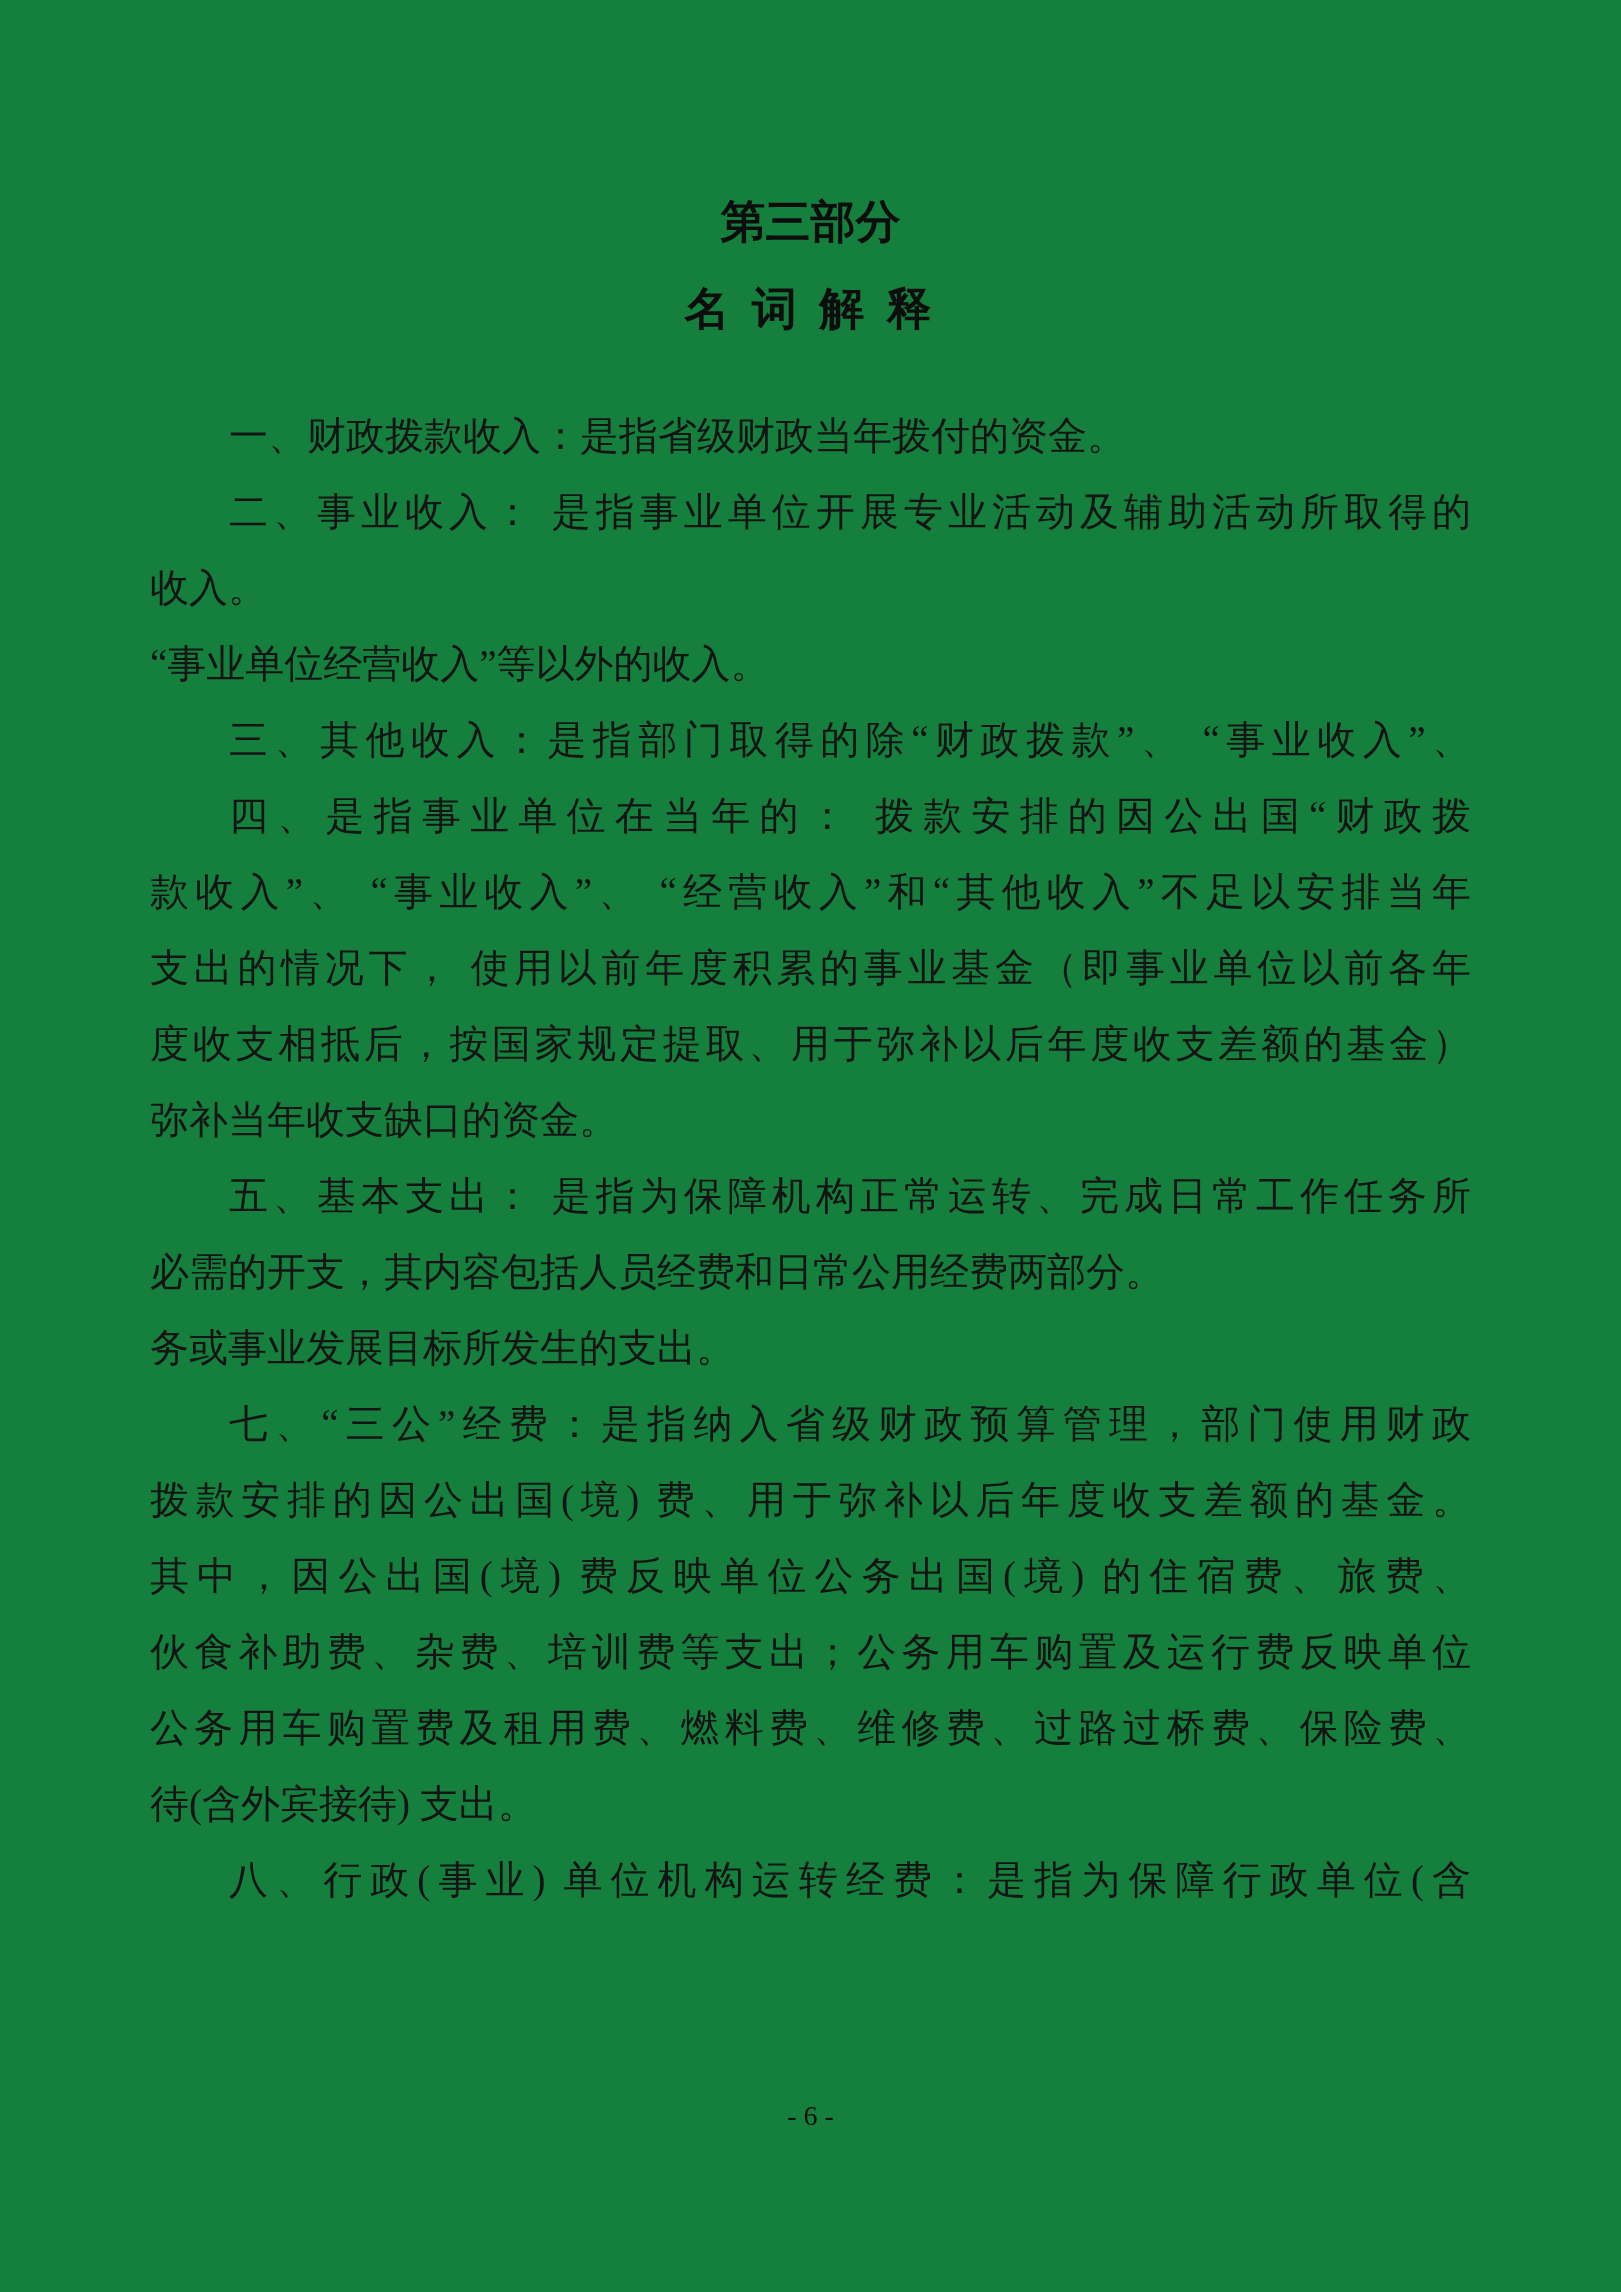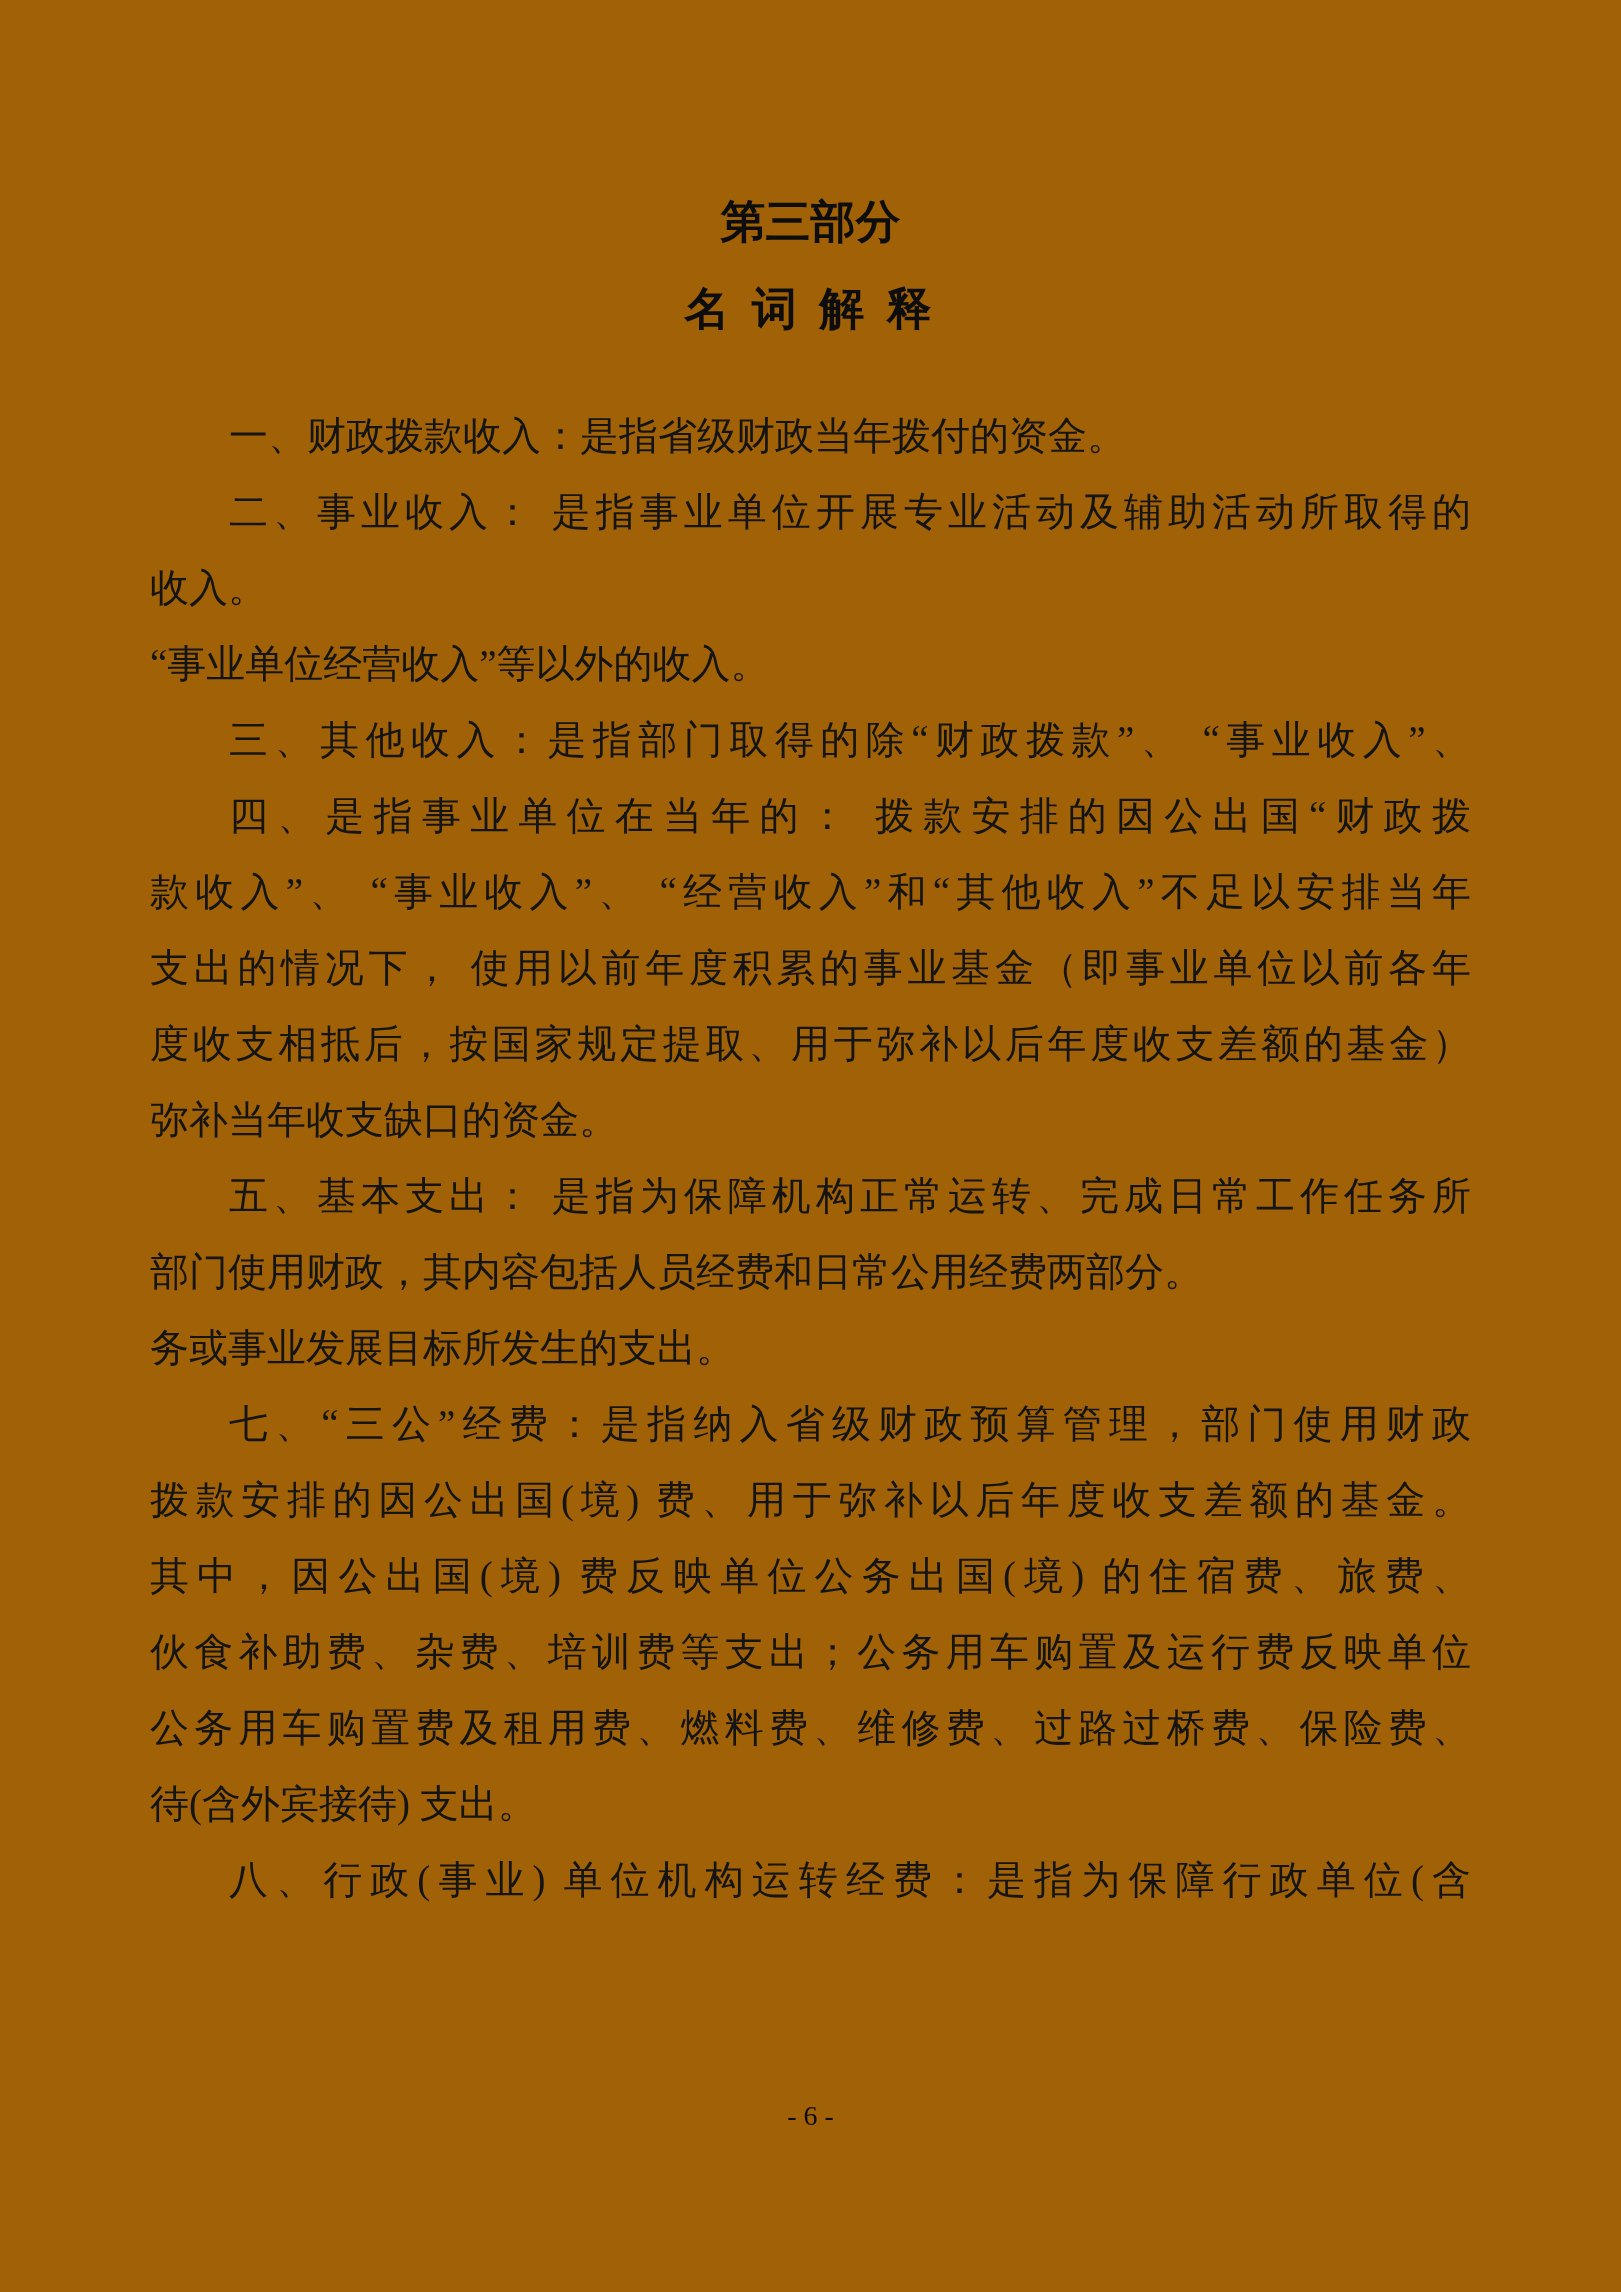--- a/index.html
+++ b/index.html
@@ -12,7 +12,7 @@
     width: 1621px;
     height: 2293px;
     margin: 0 auto;
-    background: #a16207;
+    background: #15803d;
     color: #141414;
     font-family: "Liberation Serif", "DejaVu Serif", serif;
     overflow: hidden;

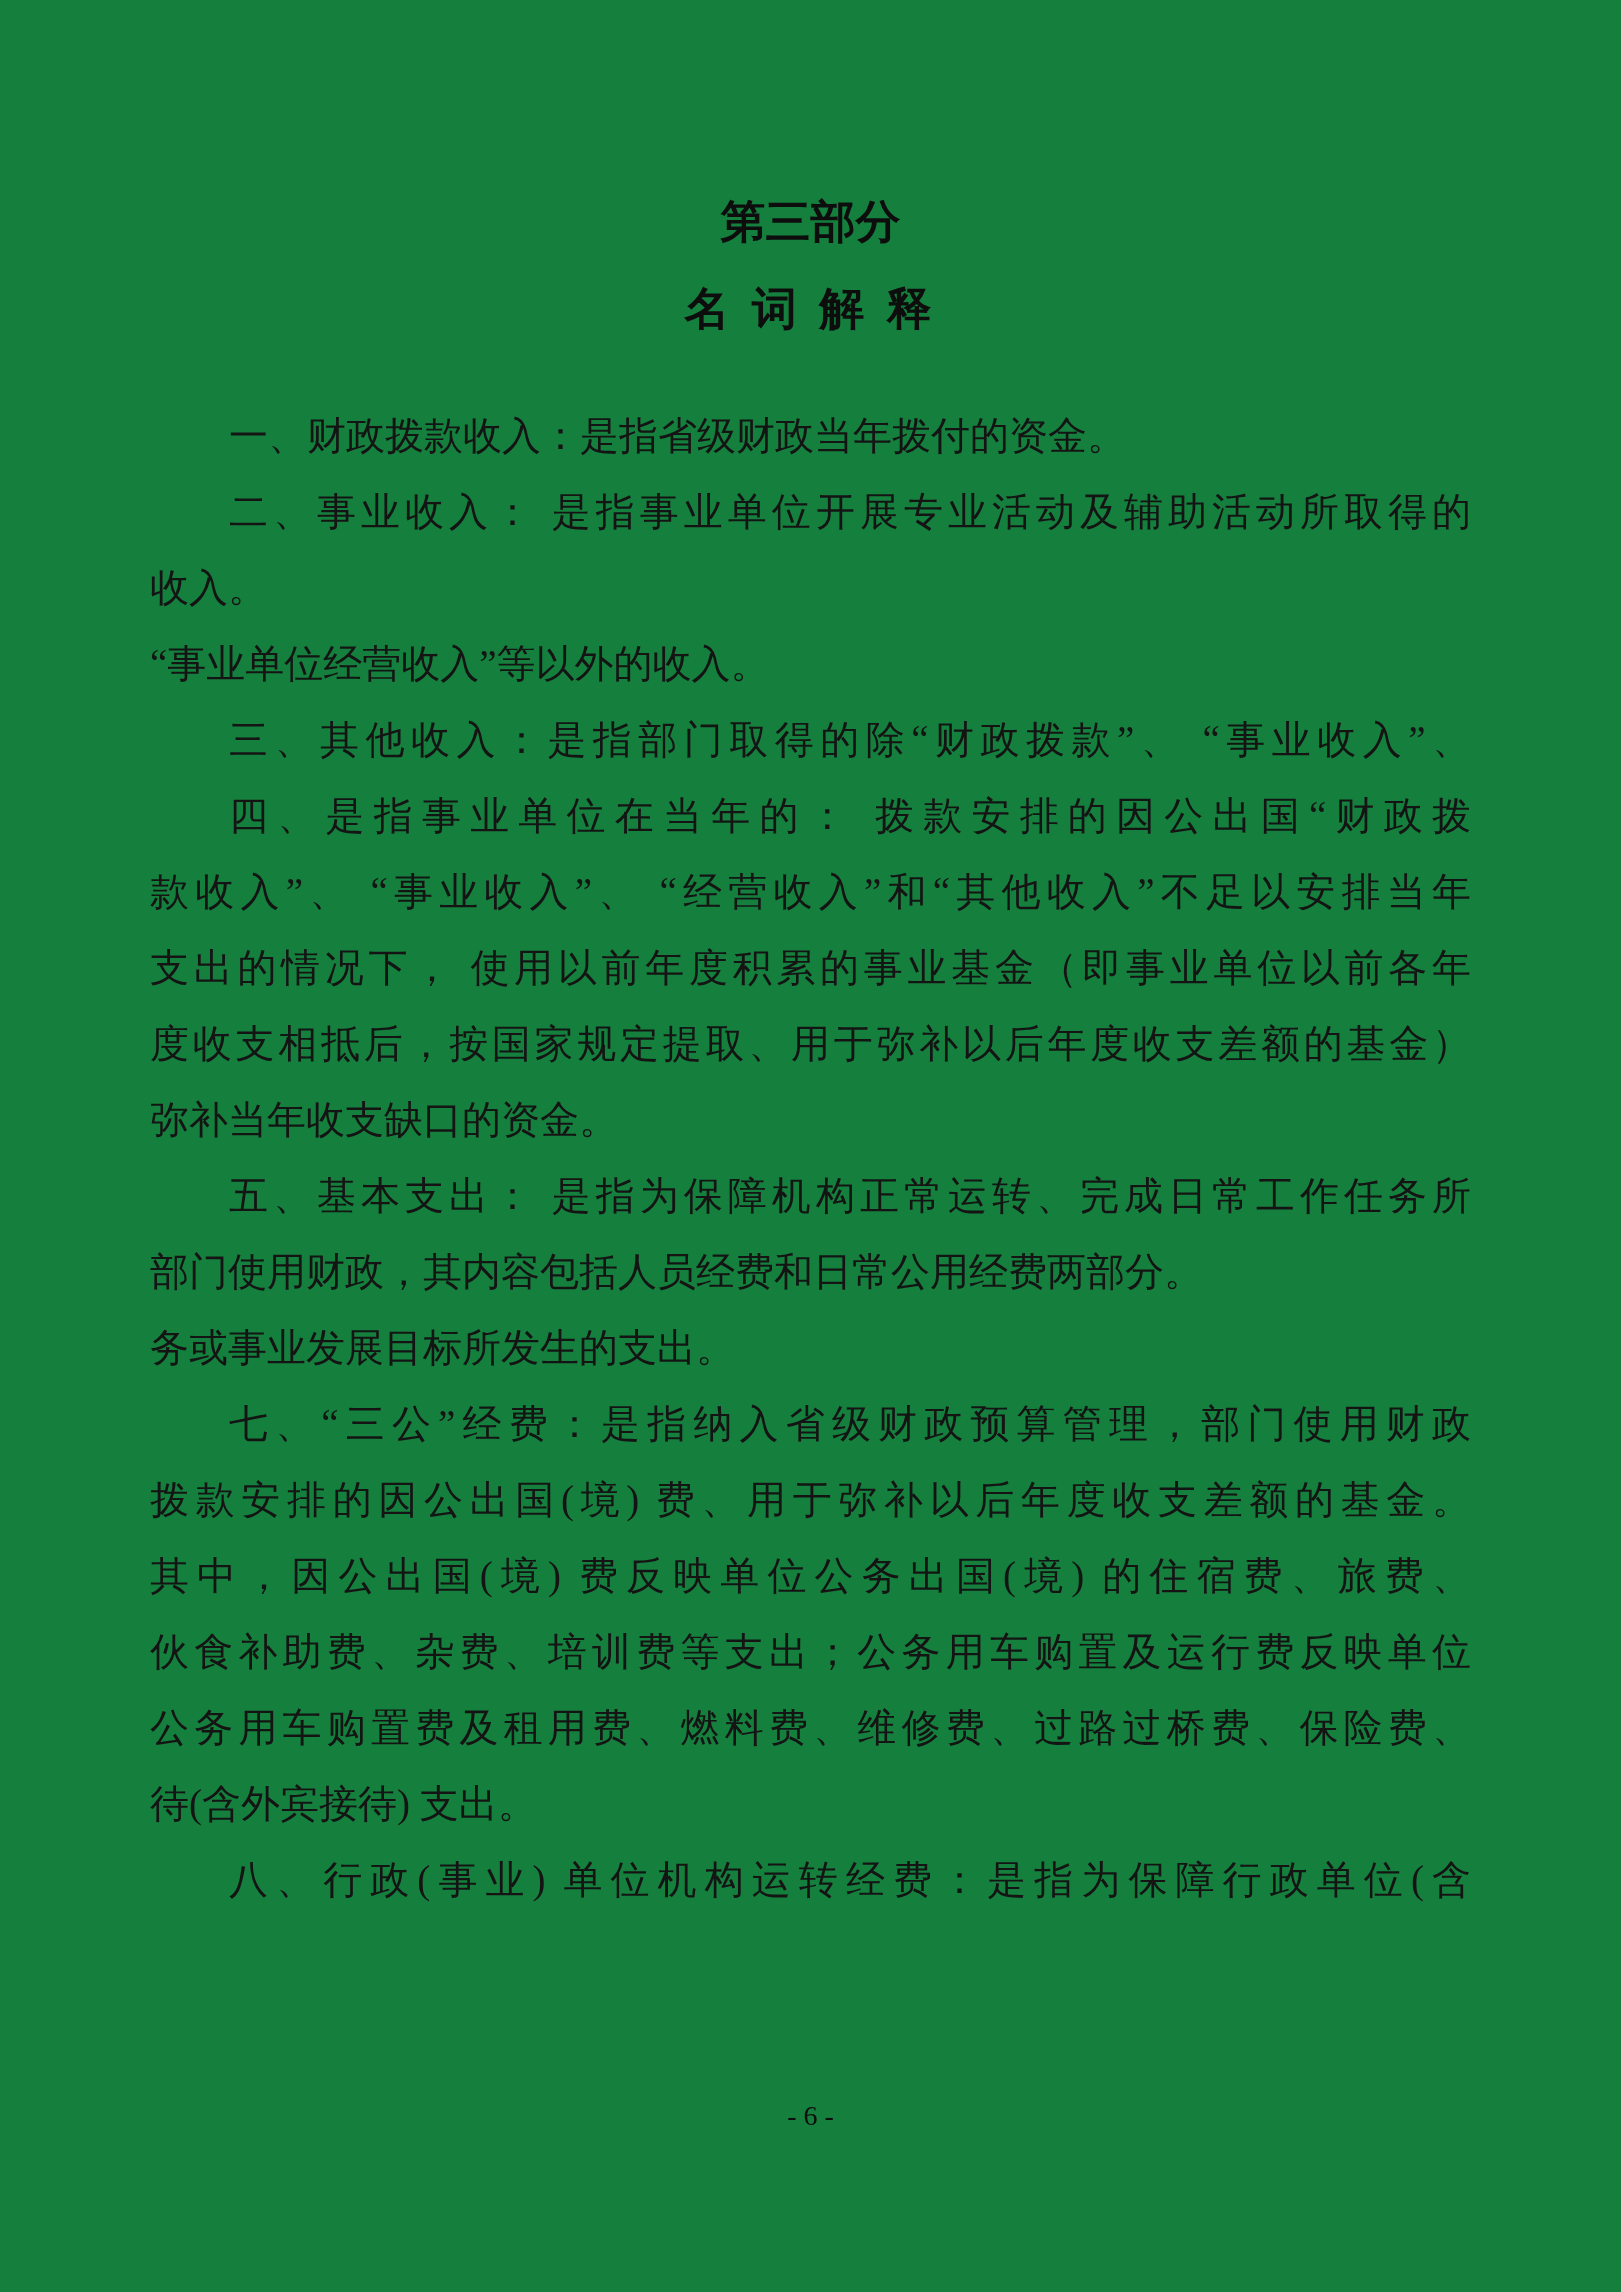--- a/index.html
+++ b/index.html
@@ -80,7 +80,7 @@
       <div class="bline full"><span class="r">度收支相抵后，按国家规定提取、用于弥补以后年度收支差额的基金）</span></div>
       <div class="bline"><span class="r">弥补当年收支缺口的资金。</span></div>
       <div class="bline indent full"><span class="b">五、基本支出：</span><span class="r"> 是指为保障机构正常运转、完成日常工作任务所</span></div>
-      <div class="bline"><span class="r">部门使用财政，其内容包括人员经费和日常公用经费两部分。</span></div>
+      <div class="bline"><span class="r">必需的开支，其内容包括人员经费和日常公用经费两部分。</span></div>
       <div class="bline"><span class="r">务或事业发展目标所发生的支出。</span></div>
       <div class="bline indent full"><span class="b">七、“三公”经费：</span><span class="r">是指纳入省级财政预算管理，部门使用财政</span></div>
       <div class="bline full"><span class="r">拨款安排的因公出国(境) 费、用于弥补以后年度收支差额的基金。</span></div>

